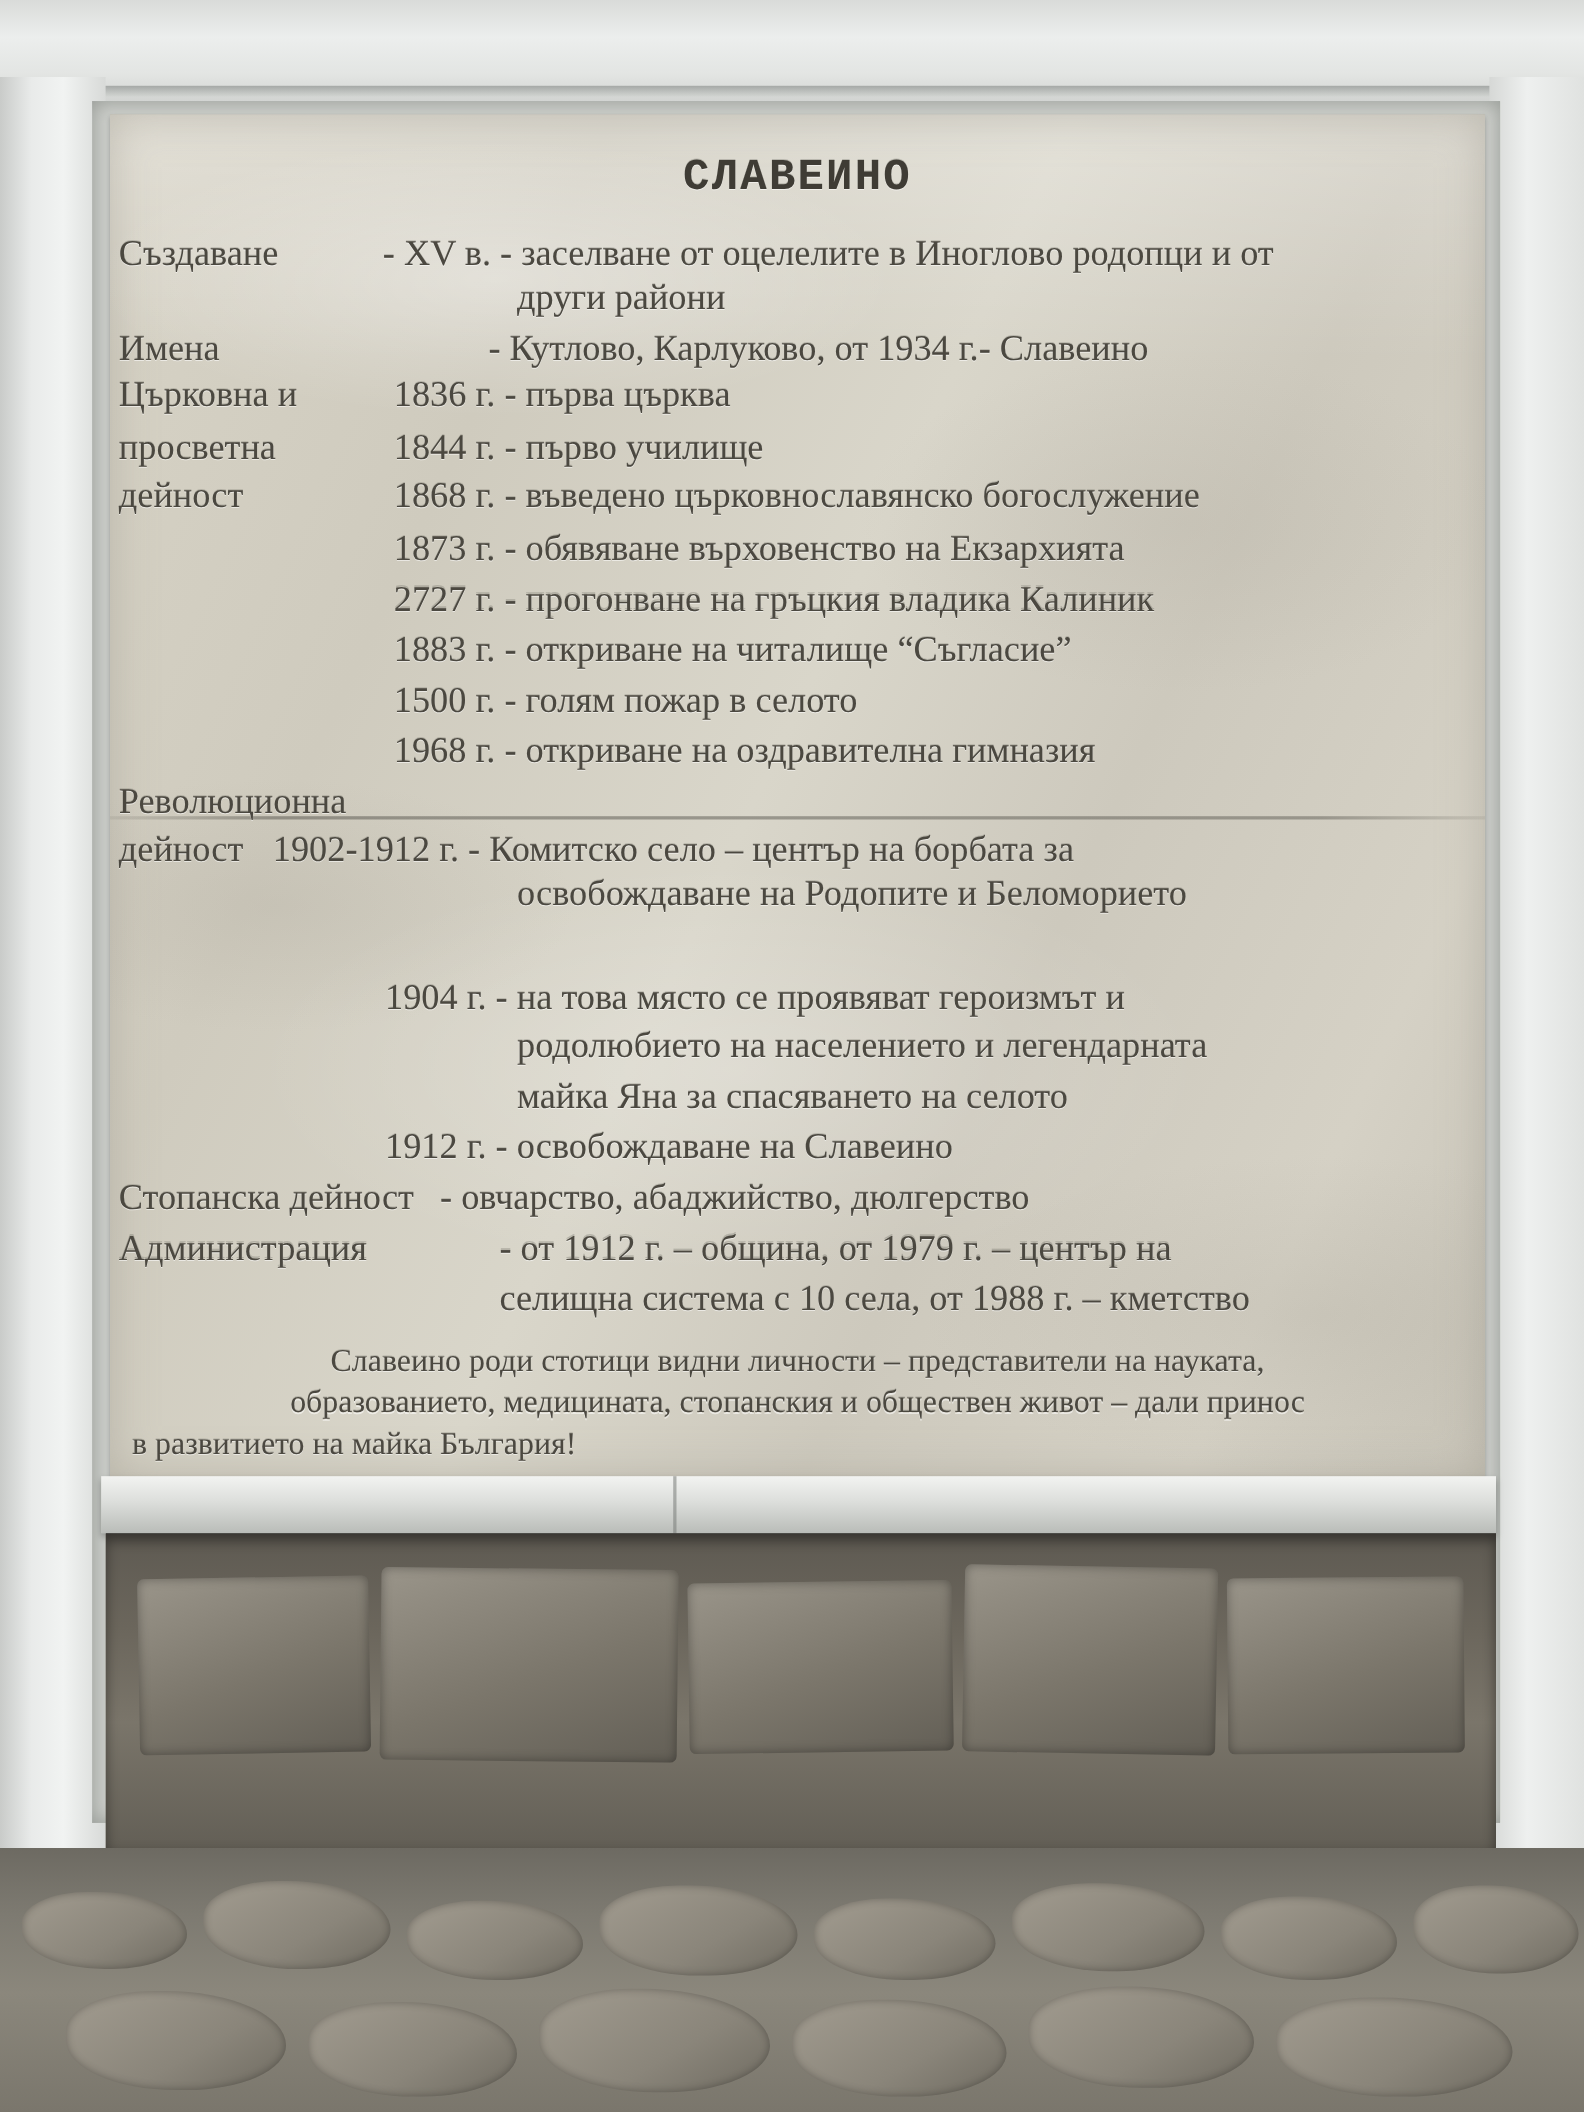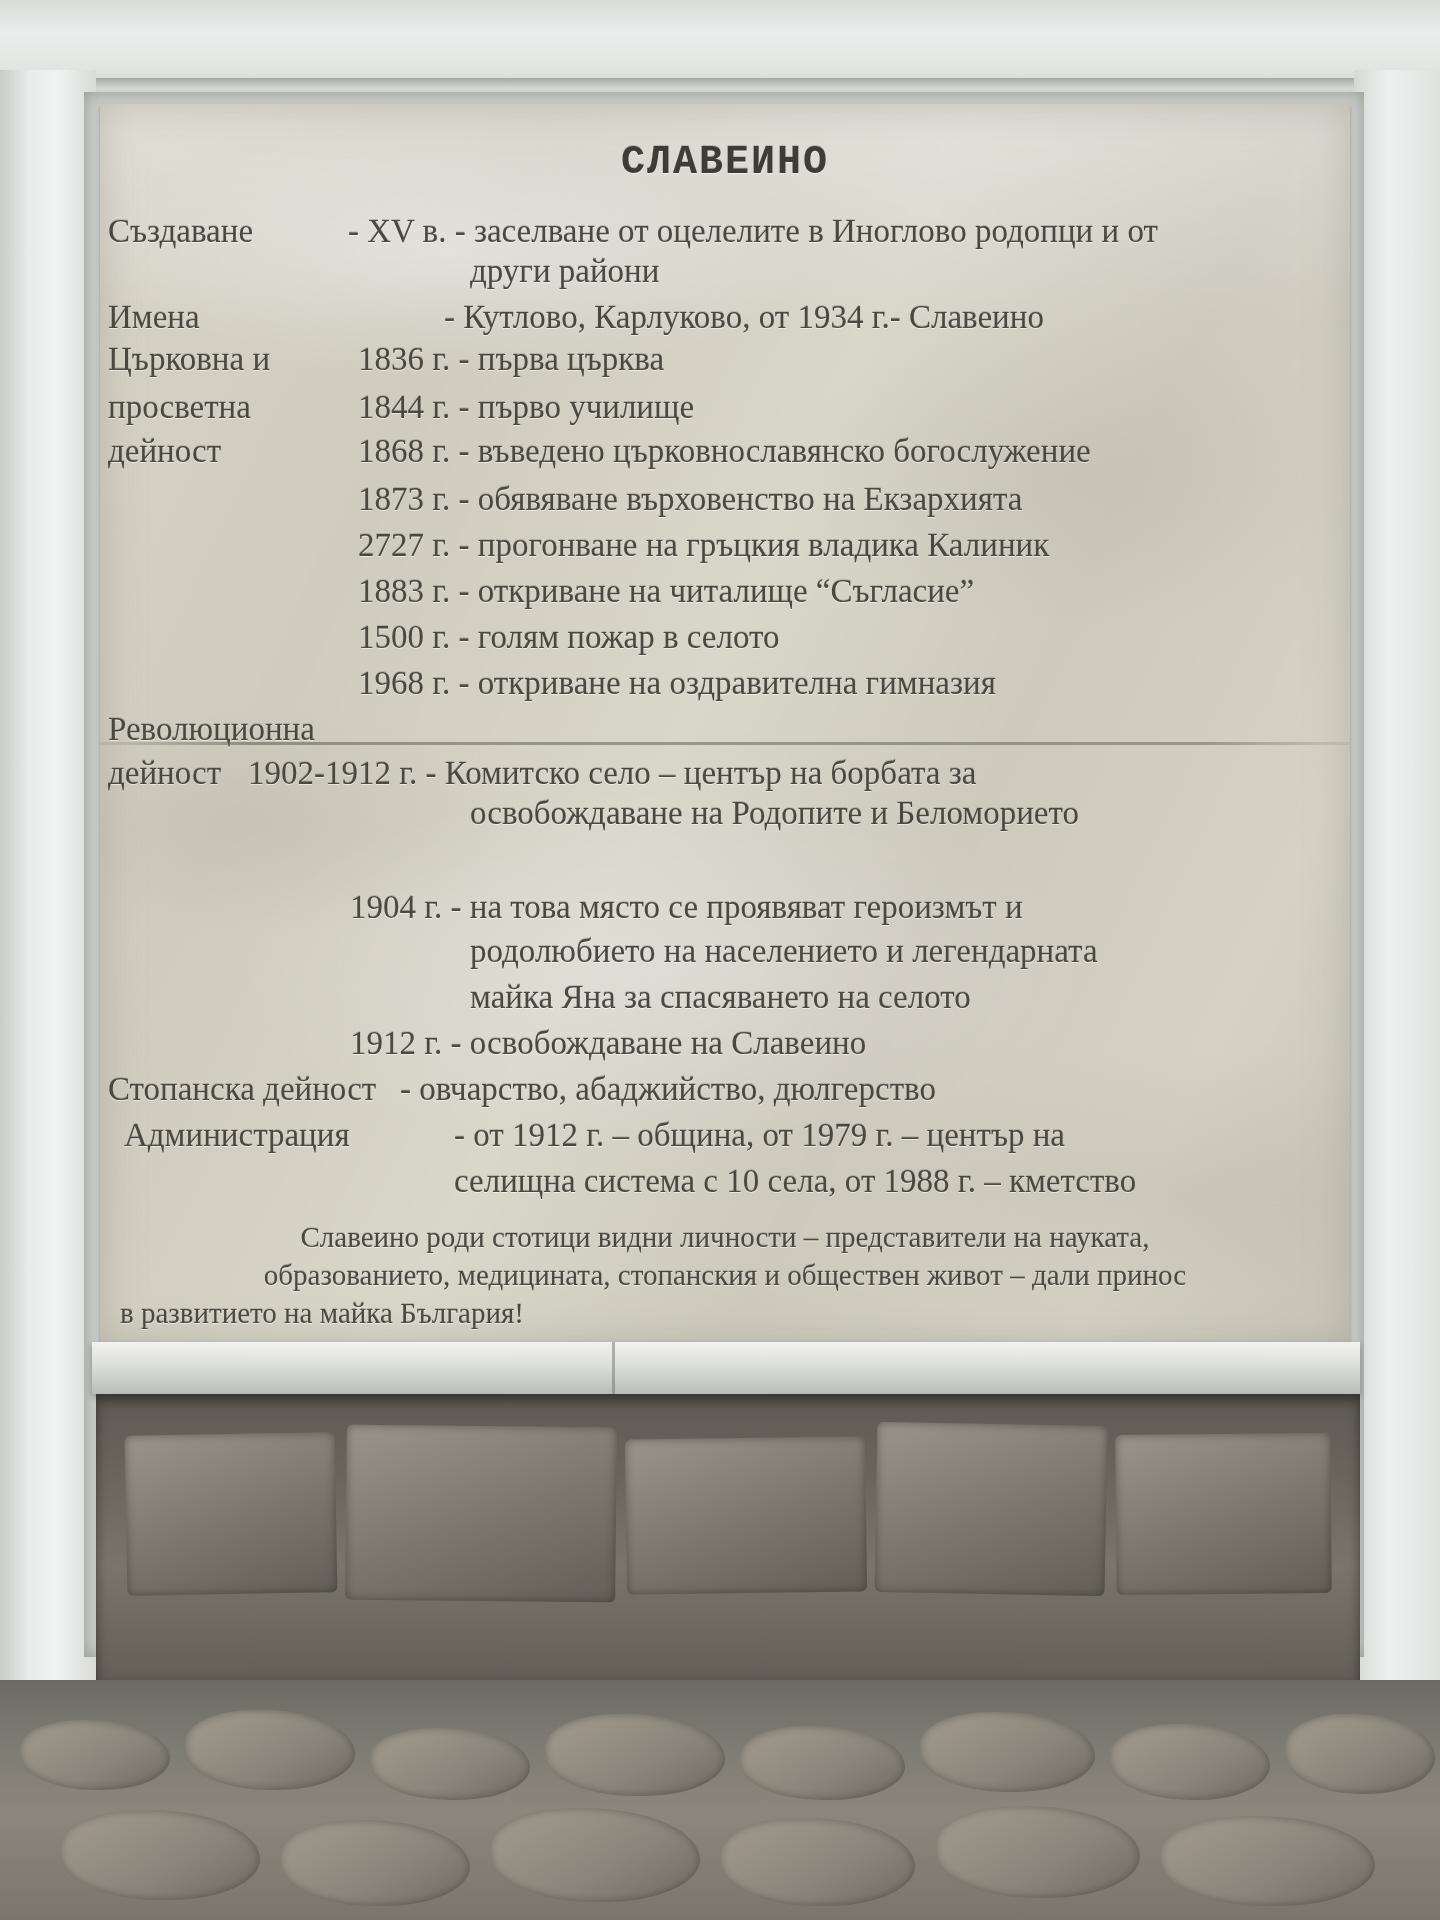--- a/index.html
+++ b/index.html
@@ -287,7 +287,7 @@
         <span class="value">- овчарство, абаджийство, дюлгерство</span>
       </div>
 
-      <div class="row" style="left:8px; top:1014px;margin-left:16px;">
+      <div class="row" style="left:8px; top:1014px;">
         <span class="label">Администрация</span>
       </div>
       <div class="row" style="left:354px; top:1014px;">

